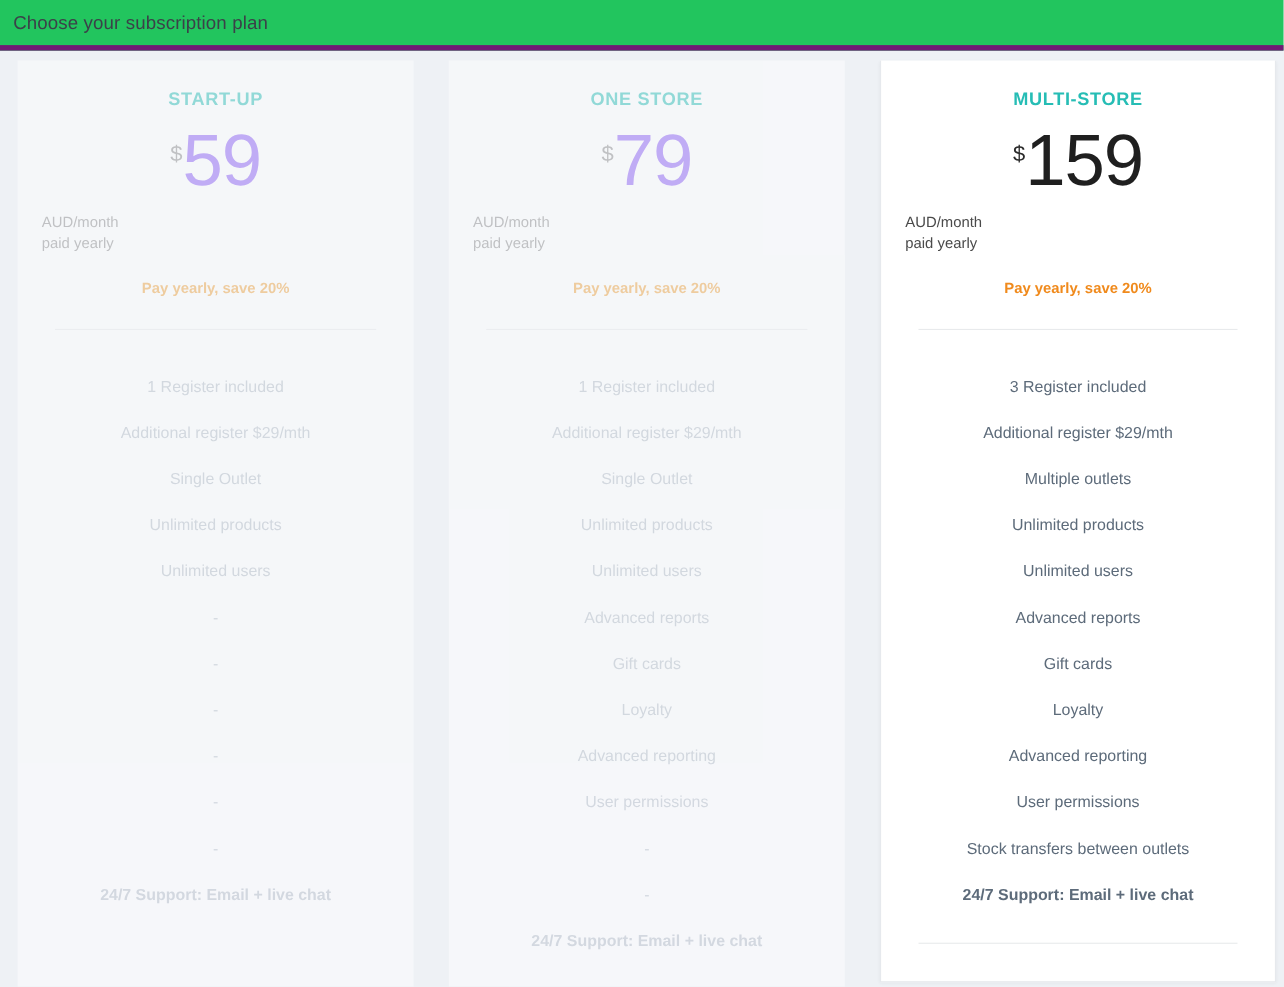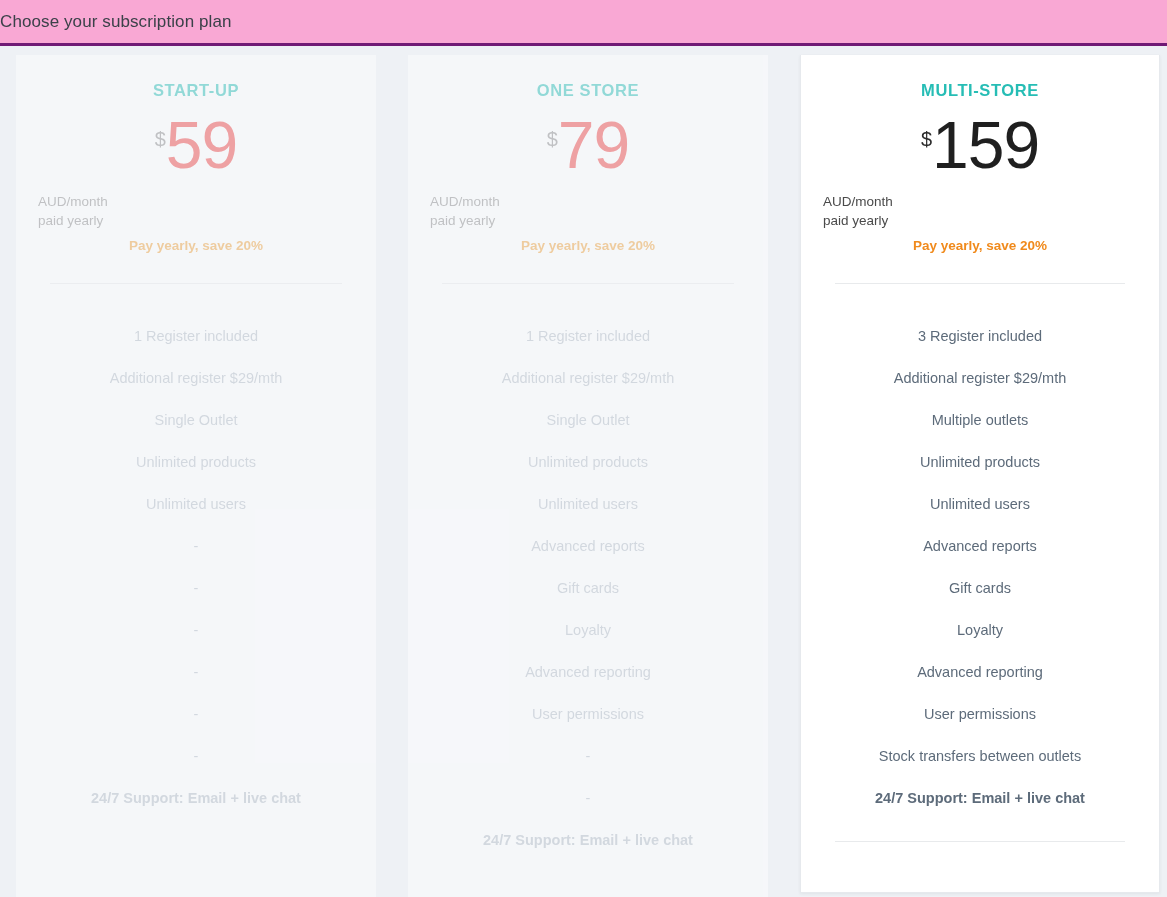--- a/index.html
+++ b/index.html
@@ -19,11 +19,11 @@
   
   .page-header {
     height: 46px;
-    background: #f9a8d4;
-    border-bottom: 3px solid #701a75;
+    background: #22c55e;
+    border-bottom: 5px solid #701a75;
     display: flex;
     align-items: center;
-    padding-left: 0;
+    padding-left: 12px;
   }
   .page-header-title {
     font-size: 17px;

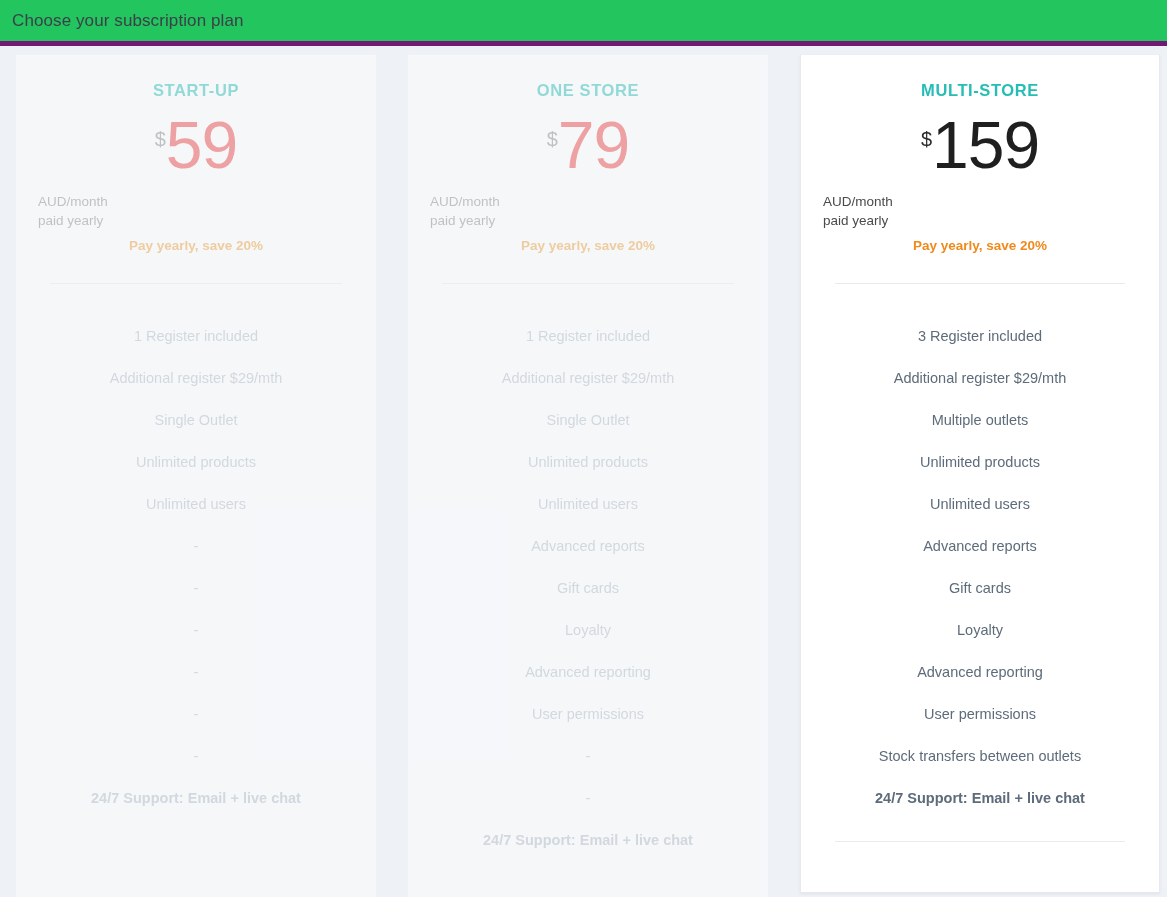--- a/index.html
+++ b/index.html
@@ -90,7 +90,7 @@
   .price-amount {
     font-size: 66px;
     font-weight: 300;
-    color: #ef4444;
+    color: #8b5cf6;
     letter-spacing: -1px;
   }
   .plan-card.active .price-amount { color: #1f1f1f; }

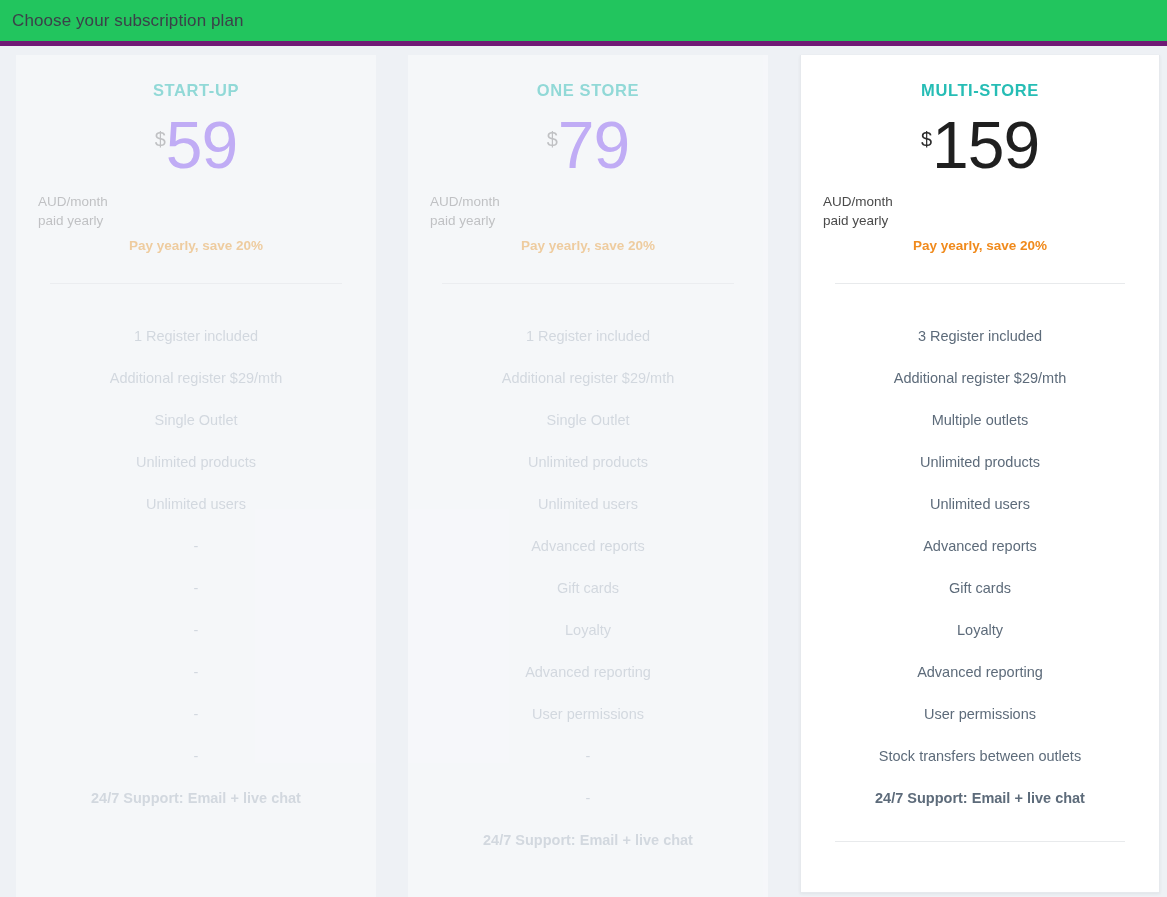--- a/index.html
+++ b/index.html
@@ -109,7 +109,7 @@
     font-size: 13.5px;
     font-weight: bold;
     color: #f0a23c;
-    margin-top: 8px;
+    margin-top: 24px;
   }
   .plan-card.active .savings-note { color: #f08a1c; }
 

